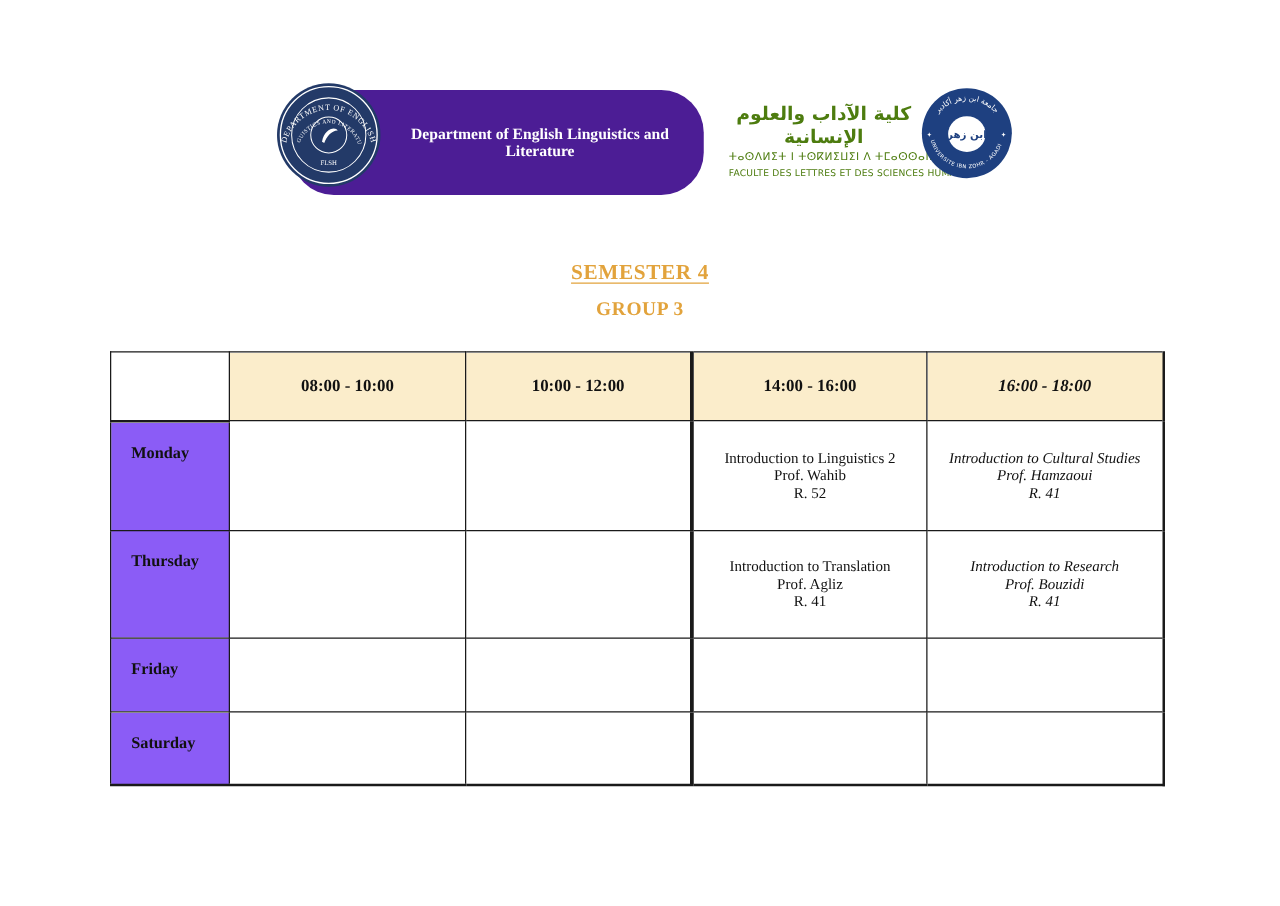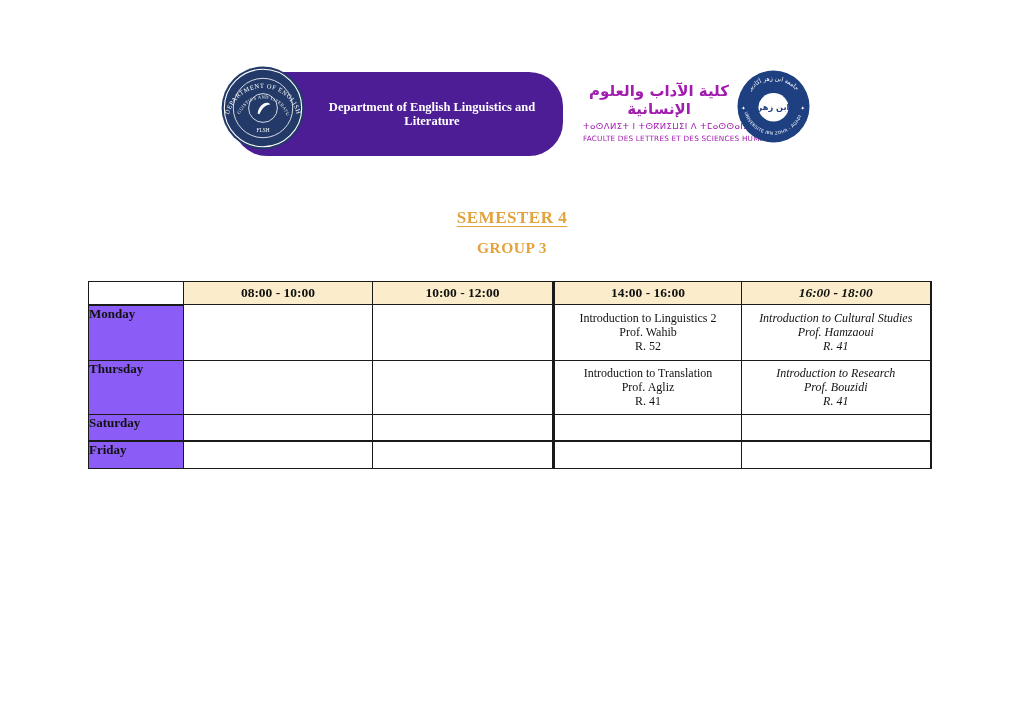--- a/index.html
+++ b/index.html
@@ -20,7 +20,7 @@
   }
   .seal{position:absolute;left:218px;top:63px;width:90px;height:90px;}
   .fac-block{
-    position:absolute;left:583px;top:82px;width:152px;text-align:center;color:#a21caf;
+    position:absolute;left:583px;top:82px;width:152px;text-align:center;color:#4d7c0f;
   }
   .fac-arabic{font-family:"DejaVu Sans",sans-serif;font-size:15px;font-weight:bold;line-height:1.2;}
   .fac-tifinagh{font-family:"DejaVu Sans",sans-serif;font-size:8.5px;letter-spacing:.4px;margin-top:3px;white-space:nowrap;}

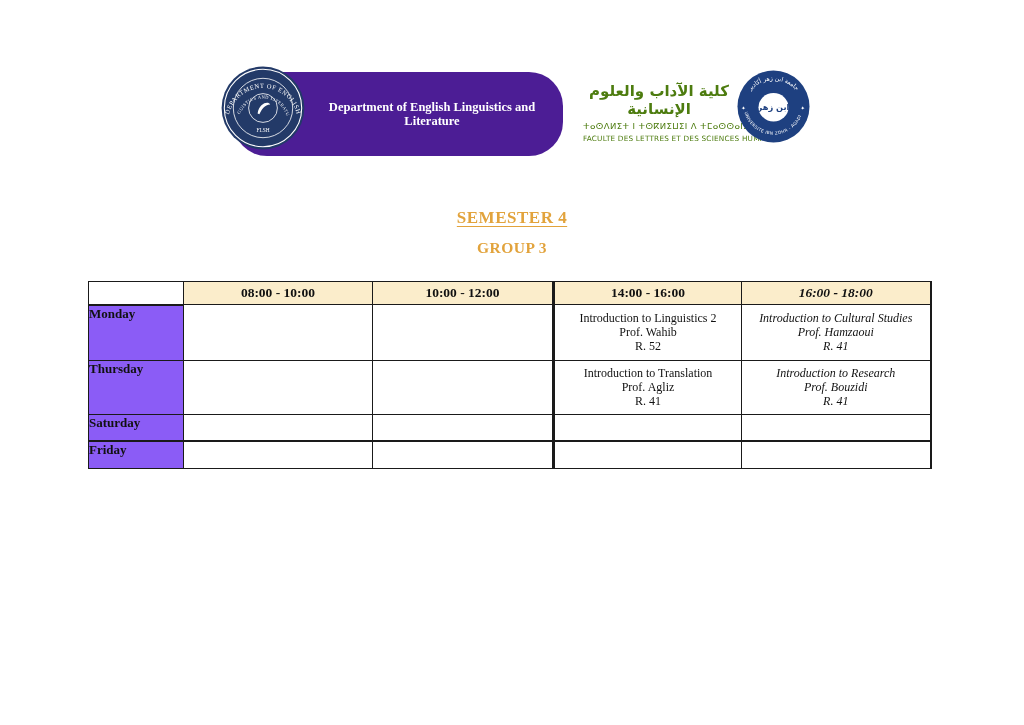--- a/index.html
+++ b/index.html
@@ -39,7 +39,7 @@
   
   .tt-wrap{position:absolute;left:88px;top:281px;}
   table.tt{border-collapse:collapse;table-layout:fixed;}
-  table.tt td{border:1.5px solid #1a1a1a;padding:0;overflow:hidden;margin-left:20px;}
+  table.tt td{border:1.5px solid #1a1a1a;padding:16px;overflow:hidden;margin-left:20px;}
   td.corner{border-top-style:hidden;border-left-style:hidden;background:#fff;}
   td.slot-header{
     background:#fbedcb;height:22px;text-align:center;vertical-align:middle;

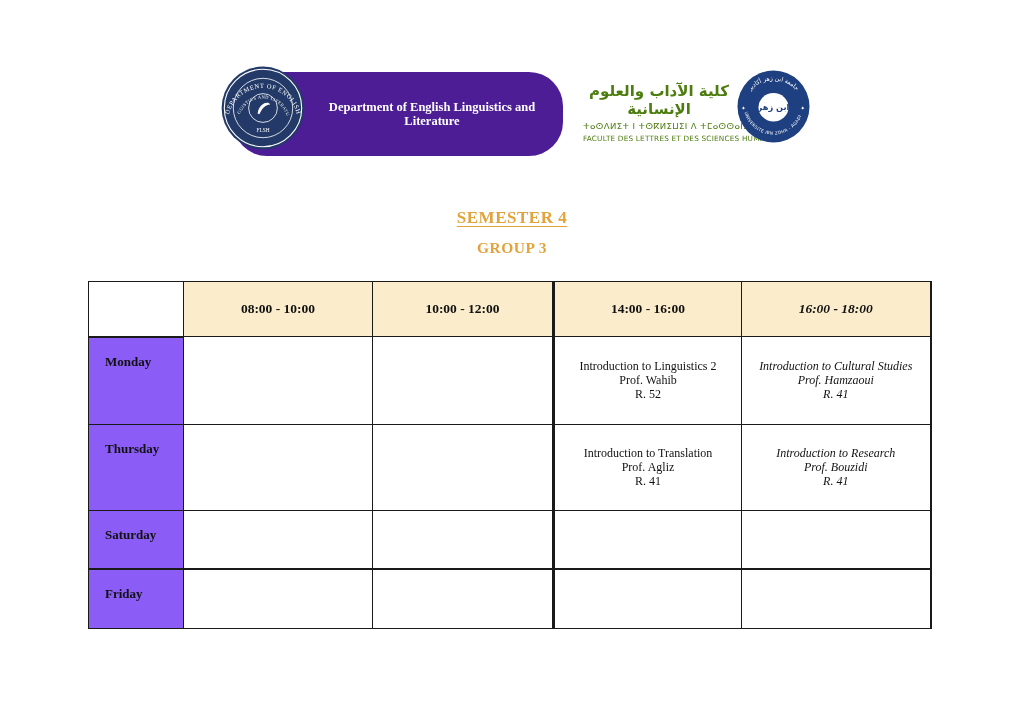--- a/index.html
+++ b/index.html
@@ -164,19 +164,19 @@
           </td>
         </tr>
         <tr>
+          <td class="day-cell" style="height: 26px;">Friday</td>
+          <td class="course-cell"></td>
+          <td class="course-cell"></td>
+          <td class="course-cell thick-left"></td>
+          <td class="course-cell right-edge"></td>
+        </tr>
+        <tr>
           <td class="day-cell bottom-edge" style="height: 25px;">Saturday</td>
           <td class="course-cell bottom-edge"></td>
           <td class="course-cell bottom-edge"></td>
           <td class="course-cell thick-left bottom-edge"></td>
           <td class="course-cell right-edge bottom-edge"></td>
         </tr>
-        <tr>
-          <td class="day-cell" style="height: 26px;">Friday</td>
-          <td class="course-cell"></td>
-          <td class="course-cell"></td>
-          <td class="course-cell thick-left"></td>
-          <td class="course-cell right-edge"></td>
-        </tr>
       </tbody>
   </table>
 </div>

